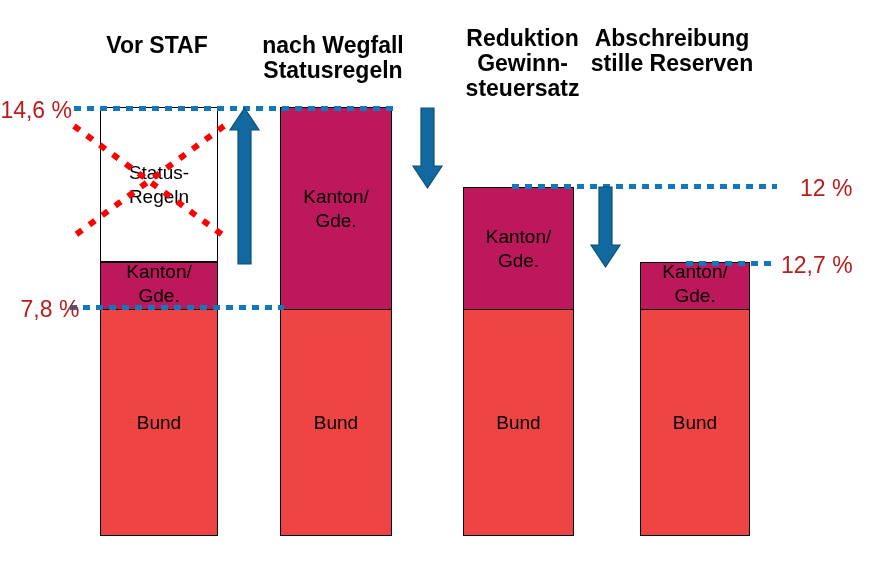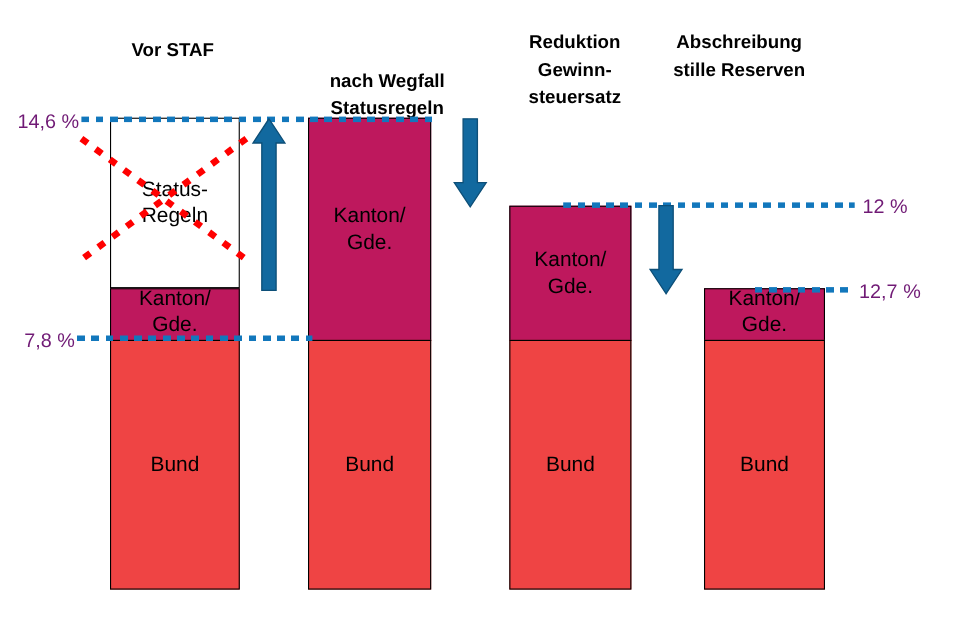--- a/index.html
+++ b/index.html
@@ -23,7 +23,7 @@
     position: absolute;
     text-align: center;
     font-weight: bold;
-    font-size: 17px;
+    font-size: 23px;
     line-height: 25px;
     color: #000000;
     white-space: pre-line;

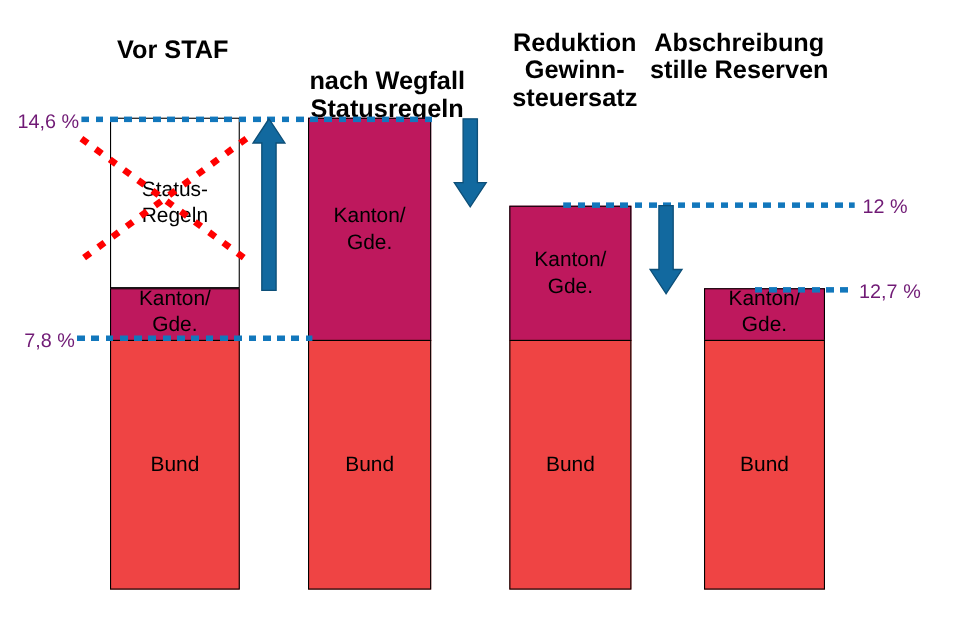--- a/index.html
+++ b/index.html
@@ -29,7 +29,7 @@
     white-space: pre-line;
   }
   #head-0 { left: 72px;  top: 33px;  width: 170px; }
-  #head-1 { left: 264px; top: 33px;  width: 176px; margin-top: 28px; }
+  #head-1 { left: 245px; top: 33px;  width: 176px; }
   #head-2 { left: 440px; top: 26px;  width: 165px; }
   #head-3 { left: 576px; top: 26px;  width: 192px; }
 

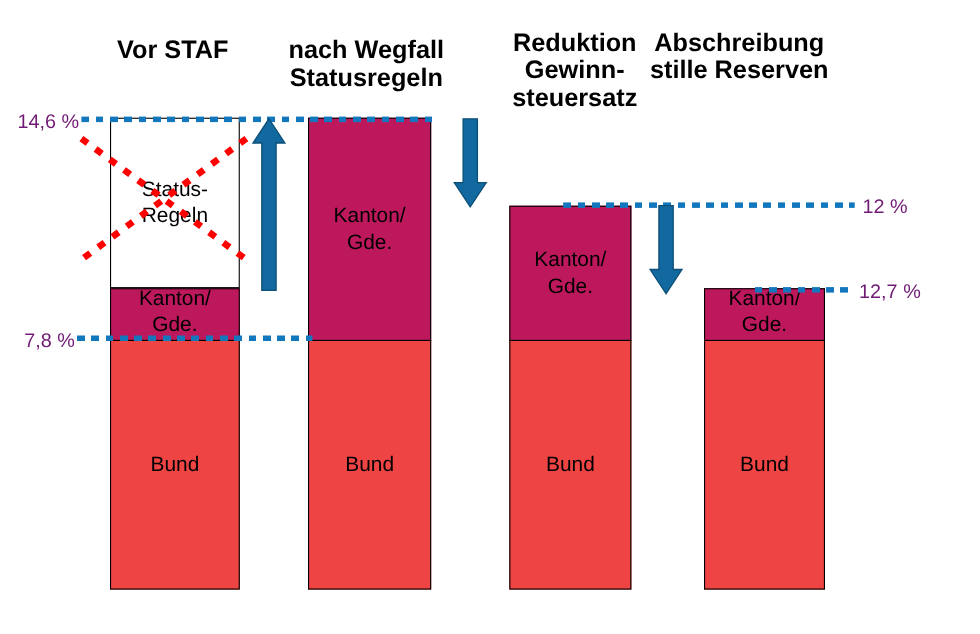--- a/index.html
+++ b/index.html
@@ -69,9 +69,9 @@
   
   .pct {
     position: absolute;
-    font-size: 18px;
+    font-size: 23px;
     line-height: 22px;
-    color: #701a75;
+    color: #b91c1c;
     white-space: nowrap;
   }
   .pct.right-align { text-align: right; }

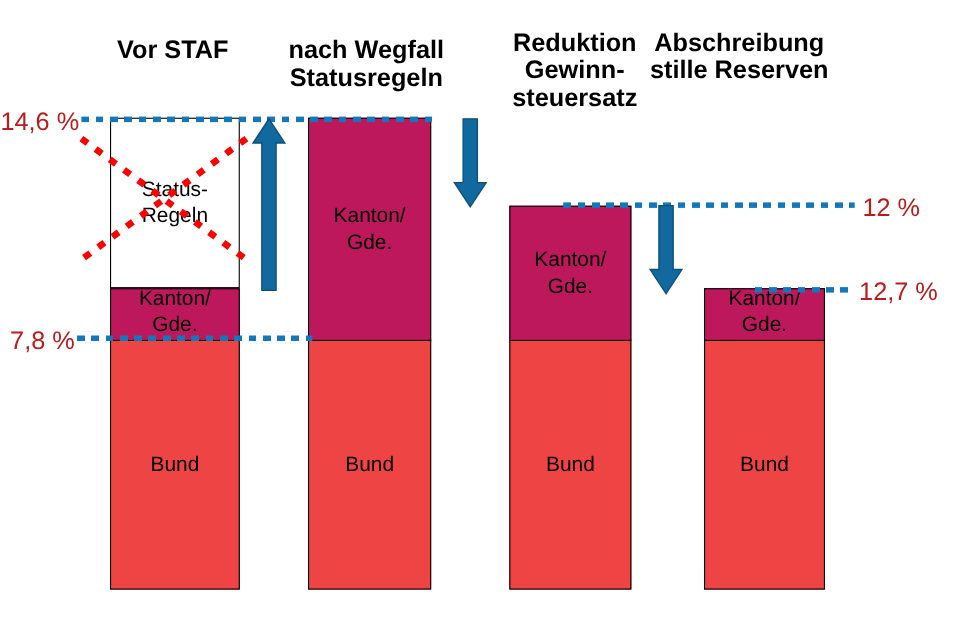--- a/index.html
+++ b/index.html
@@ -147,7 +147,7 @@
 
   <div class="pct right-align" style="left:0px; top:99px; width:72px;">14,6 %</div>
   <div class="pct right-align" style="left:0px; top:298px; width:68px;">7,8 %</div>
-  <div class="pct" style="left:784px; top:177px;">12 %</div>
+  <div class="pct" style="left:800px; top:177px;">12 %</div>
   <div class="pct" style="left:781px; top:254px;">12,7 %</div>
 
   <svg class="arrow" style="left:228px; top:106px;" width="33px" height="160px" viewBox="0 0 33 160">

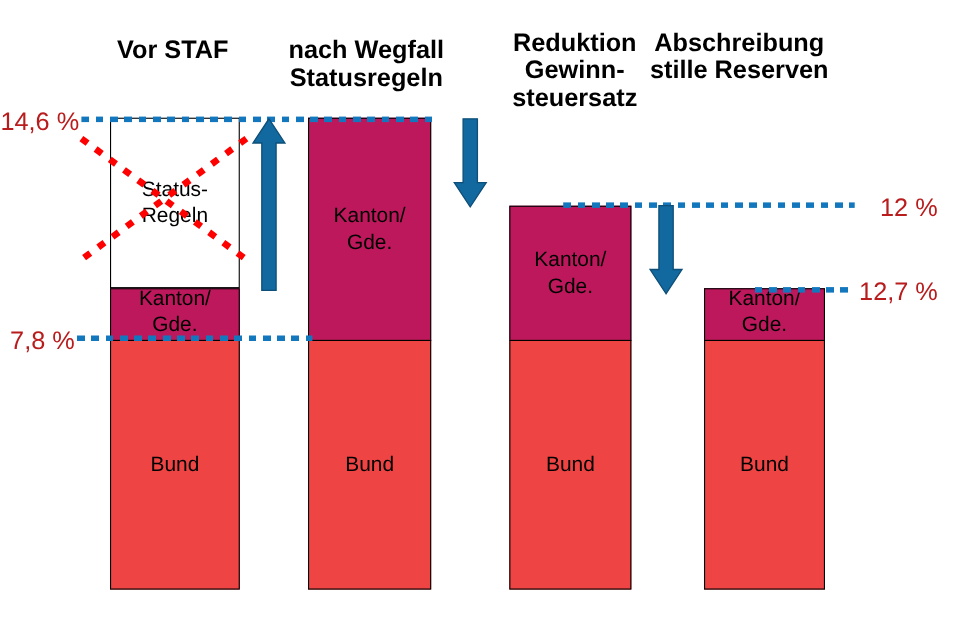--- a/index.html
+++ b/index.html
@@ -146,7 +146,7 @@
   <div class="dotline" style="left:686px; top:261px; width:88px;"></div>
 
   <div class="pct right-align" style="left:0px; top:99px; width:72px;">14,6 %</div>
-  <div class="pct right-align" style="left:0px; top:298px; width:68px;">7,8 %</div>
+  <div class="pct right-align" style="left:16px; top:298px; width:68px;text-align:center;">7,8 %</div>
   <div class="pct" style="left:800px; top:177px;">12 %</div>
   <div class="pct" style="left:781px; top:254px;">12,7 %</div>
 

